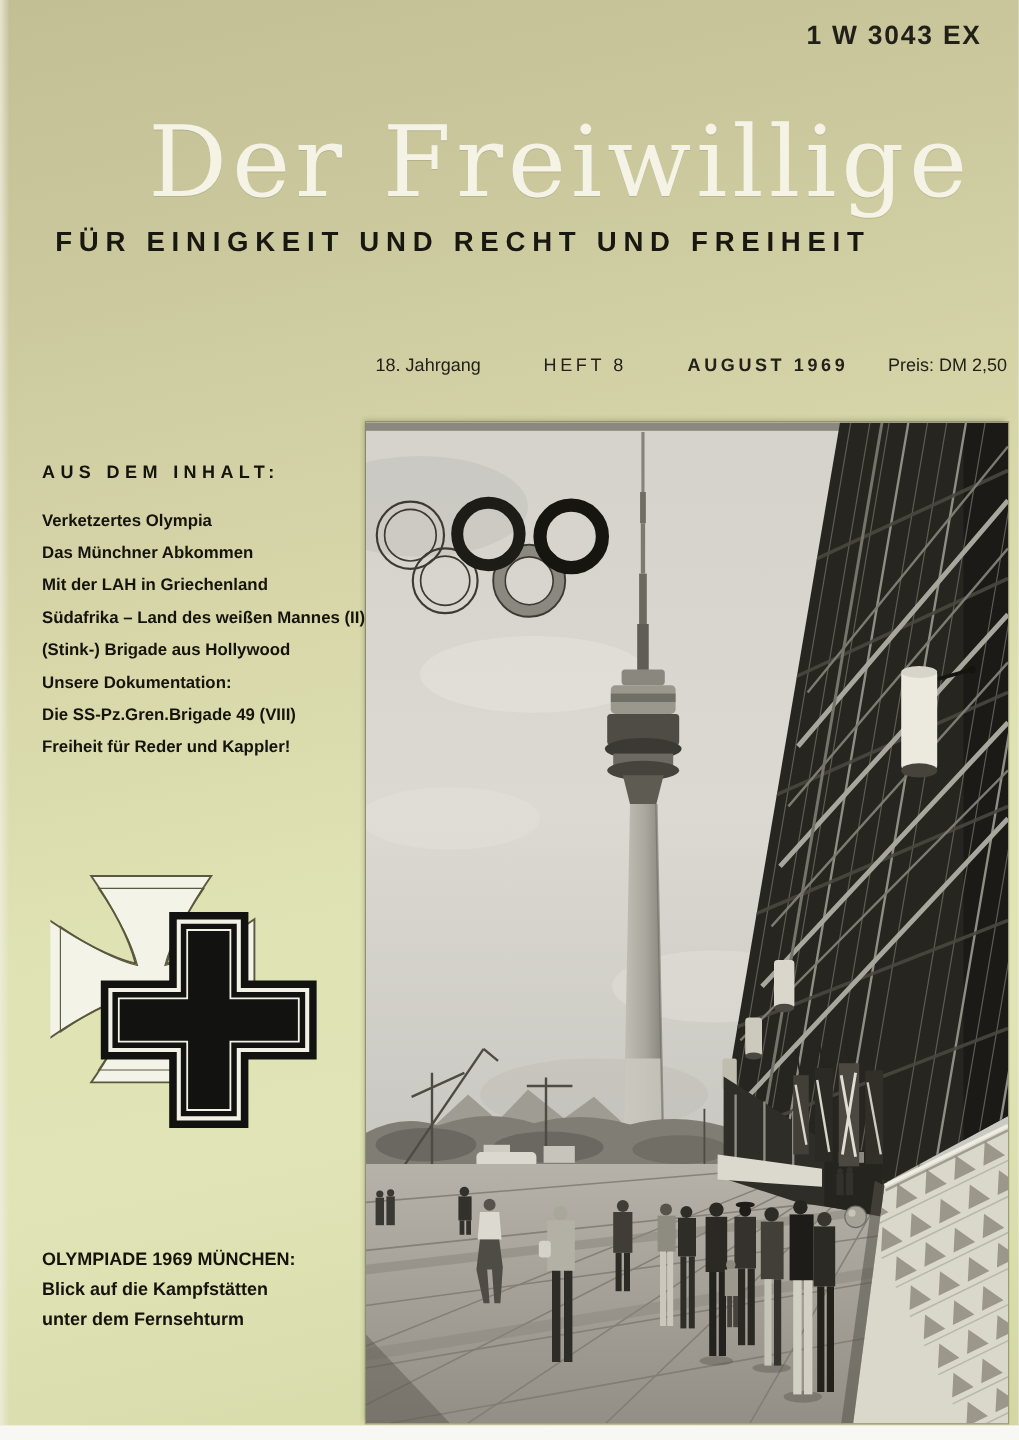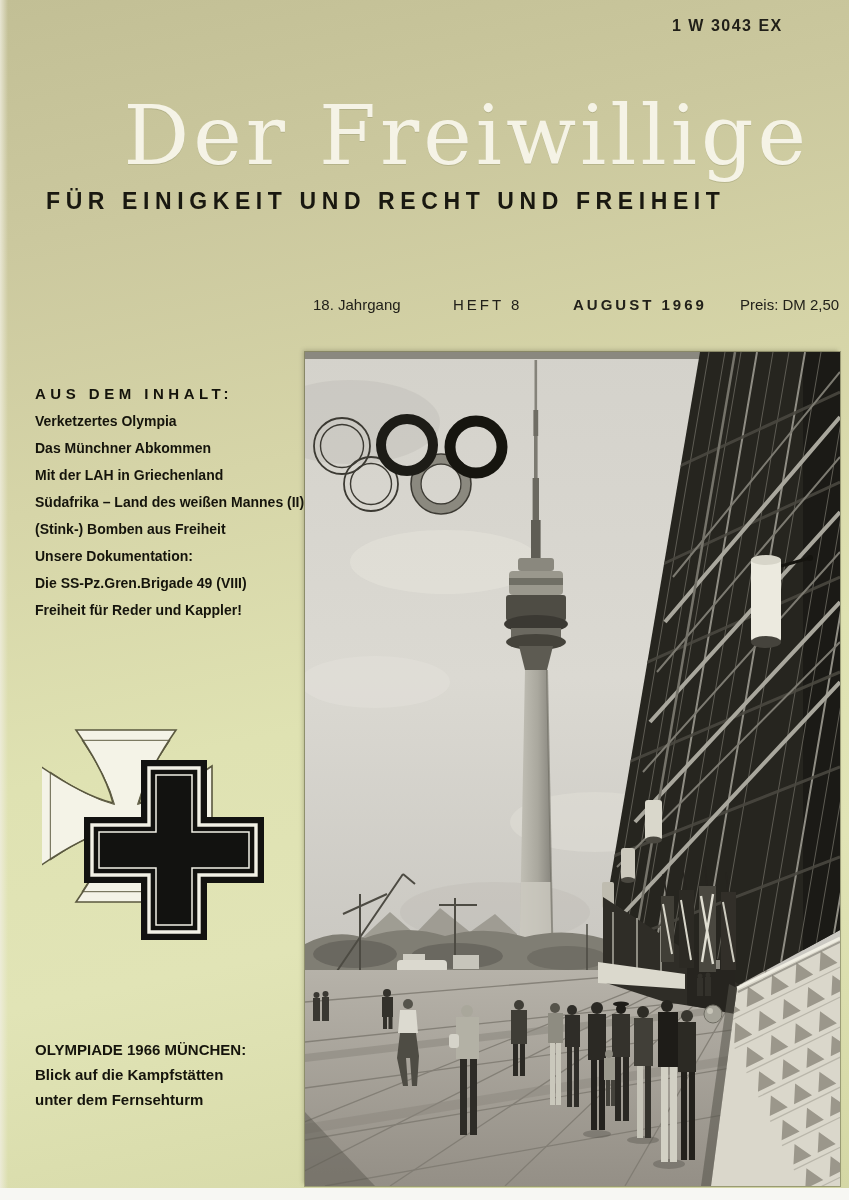--- a/index.html
+++ b/index.html
@@ -17,7 +17,7 @@
   .scan-bottom { position:absolute; left:0; top:1188px; width:849px; height:12px; background:#f7f7f3; }
 
   .stamp {
-    position:absolute; left:672px; top:17px; font-size:16px; font-weight:bold;
+    position:absolute; left:672px; top:17px; font-size:22px; font-weight:bold;
     letter-spacing:1.5px; color:#201f18;
   }
 

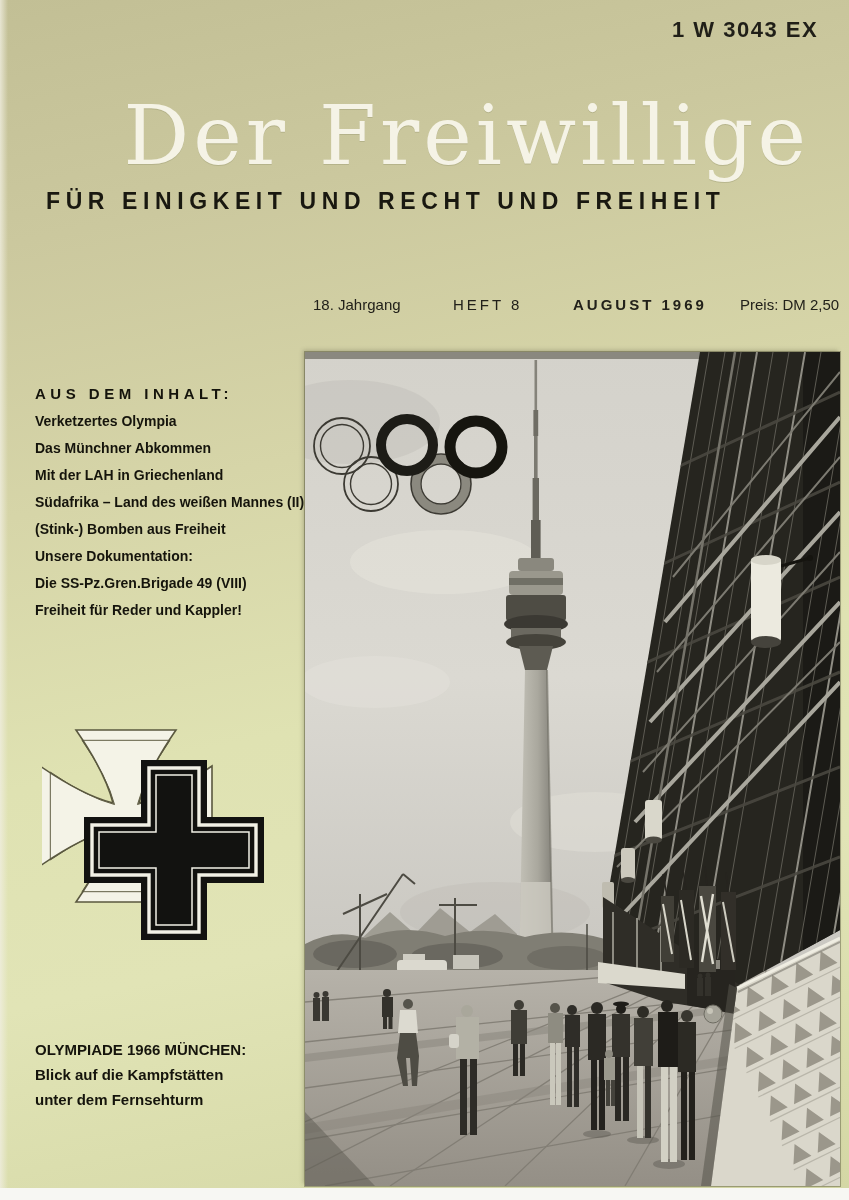--- a/index.html
+++ b/index.html
@@ -39,7 +39,7 @@
   .issue-line .price { position:absolute; left:724px; }
 
   .contents { position:absolute; left:35px; top:385px; width:268px; color:#15140c; }
-  .contents-heading { font-size:15px; font-weight:bold; letter-spacing:4.5px; margin-bottom:6px; }
+  .contents-heading { font-size:15px; font-weight:bold; letter-spacing:4.5px; margin-bottom:18px; }
   .contents-item { font-size:14px; font-weight:bold; line-height:27px; white-space:nowrap; }
 
   .emblem { position:absolute; left:42px; top:728px; width:222px; height:214px; }

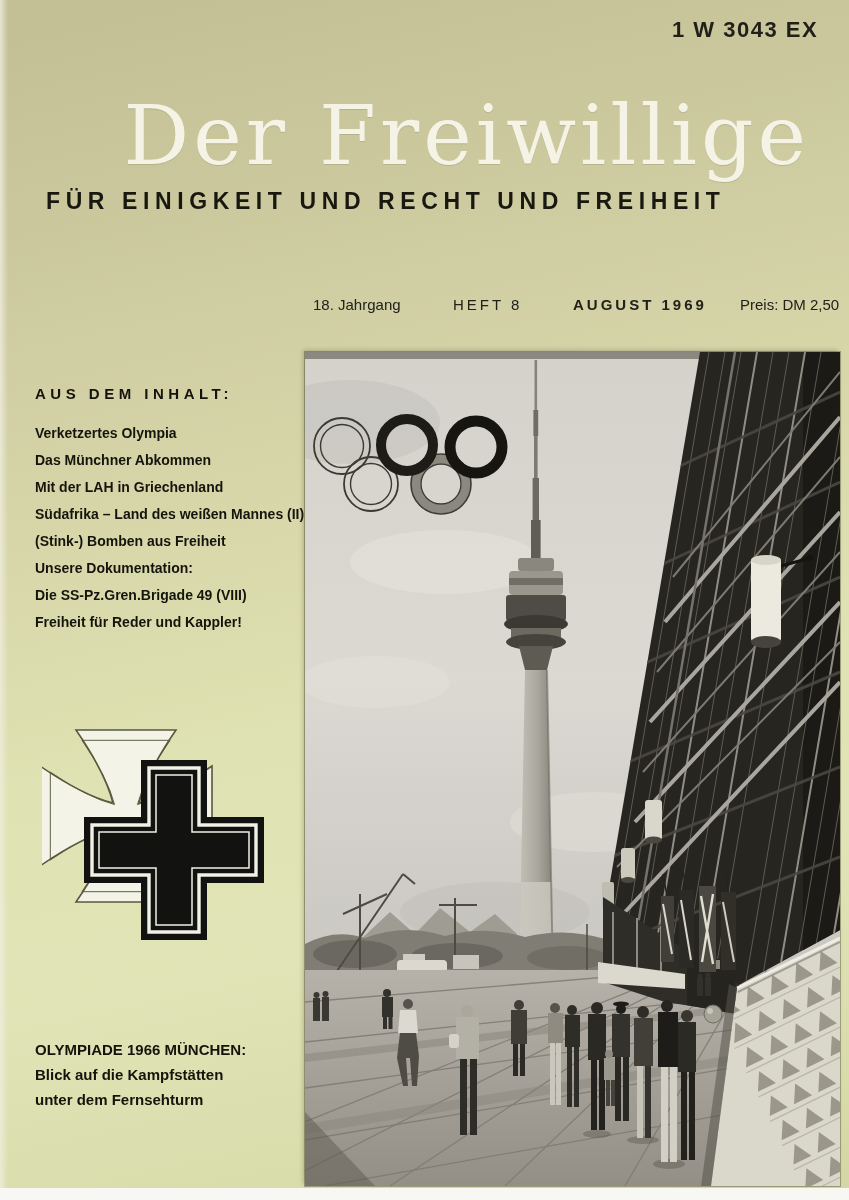--- a/index.html
+++ b/index.html
@@ -78,7 +78,7 @@
     <div class="contents-item">Das Münchner Abkommen</div>
     <div class="contents-item">Mit der LAH in Griechenland</div>
     <div class="contents-item">Südafrika – Land des weißen Mannes (II)</div>
-    <div class="contents-item">(Stink-) Bomben aus Freiheit</div>
+    <div class="contents-item">(Stink-) Brigade aus Hollywood</div>
     <div class="contents-item">Unsere Dokumentation:</div>
     <div class="contents-item">Die SS-Pz.Gren.Brigade 49 (VIII)</div>
     <div class="contents-item">Freiheit für Reder und Kappler!</div>

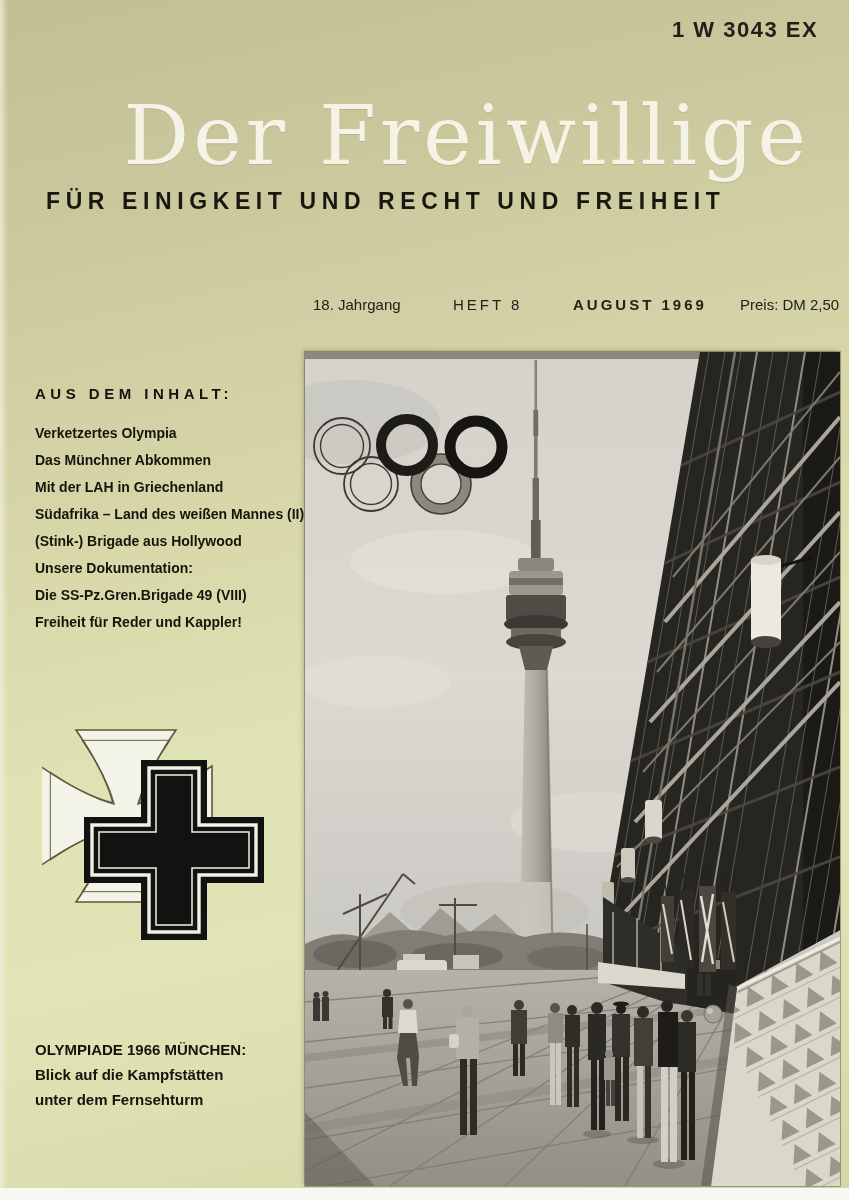--- a/index.html
+++ b/index.html
@@ -366,7 +366,7 @@
   </div>
 
   <div class="caption">
-    <div>OLYMPIADE 1966 MÜNCHEN:</div>
+    <div>OLYMPIADE 1969 MÜNCHEN:</div>
     <div>Blick auf die Kampfstätten</div>
     <div>unter dem Fernsehturm</div>
   </div>

